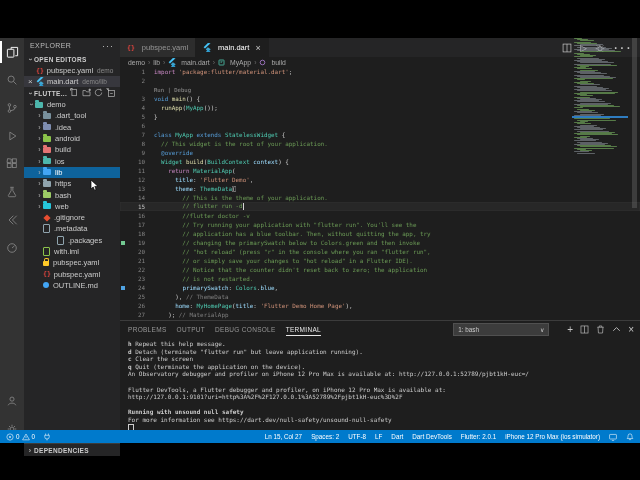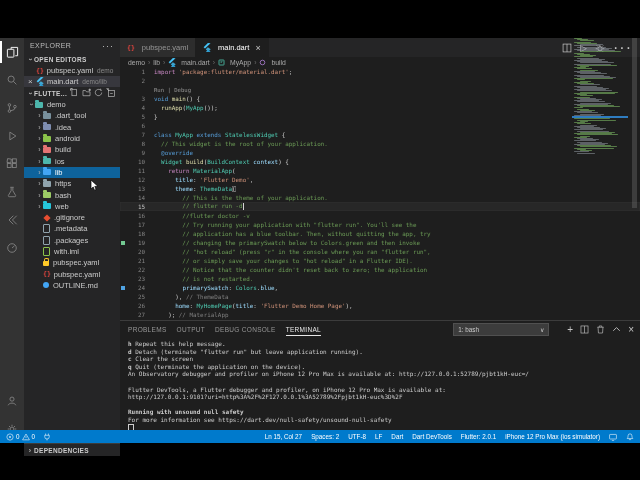--- a/index.html
+++ b/index.html
@@ -294,7 +294,7 @@
             <span class="ic ic-file" style="border-color: rgb(144, 164, 174);"></span>
             <span>.metadata</span>
           </div>
-          <div class="tree-row" style="padding-left: 12px; text-align: right;">
+          <div class="tree-row" style="padding-left: 26px; text-align: right;">
             <span class="chev"></span>
             <span class="ic ic-file" style="border-color: rgb(144, 164, 174);"></span>
             <span>.packages</span>

